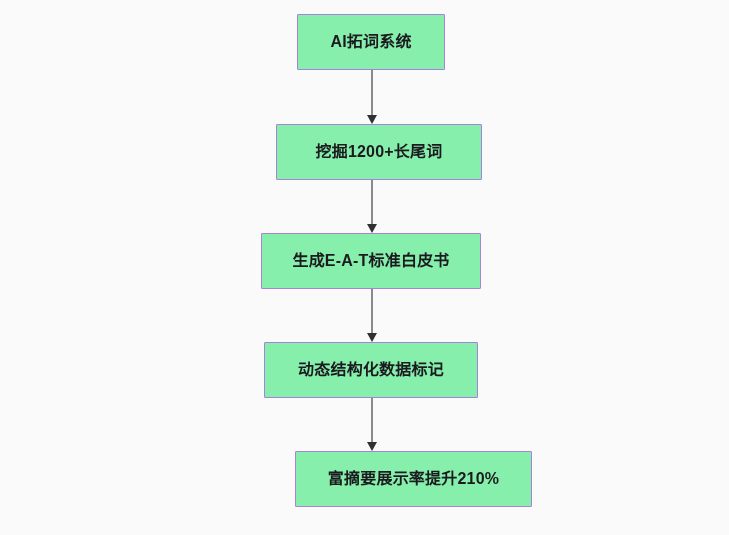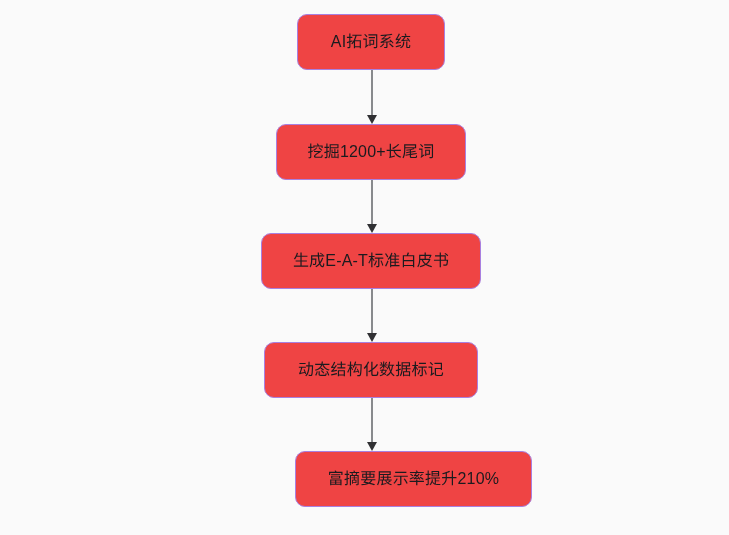--- a/index.html
+++ b/index.html
@@ -23,9 +23,9 @@
   .node {
     position: absolute;
     box-sizing: border-box;
-    background: #ef4444;
+    background: #86efac;
     border: 1.5px solid #a880e0;
-    border-radius: 10px;
+    border-radius: 1px;
     display: flex;
     align-items: center;
     justify-content: center;
@@ -34,6 +34,7 @@
     line-height: 1.2;
     letter-spacing: 0.2px;
     white-space: nowrap;
+    font-weight: bold;
   }
   .node-label {
     display: block;

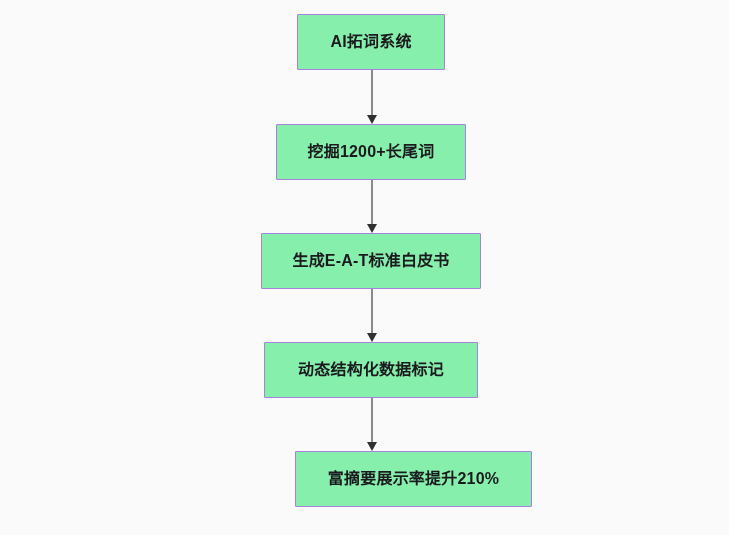--- a/index.html
+++ b/index.html
@@ -90,7 +90,7 @@
     <span class="node-label">AI拓词系统</span>
   </div>
 
-  <div class="node" style="left:276px; top:124px; width:190px; height:56px;">
+  <div class="node" style="left:276px; top:124px; width:206px; height:56px;">
     <span class="node-label">挖掘1200+长尾词</span>
   </div>
 

